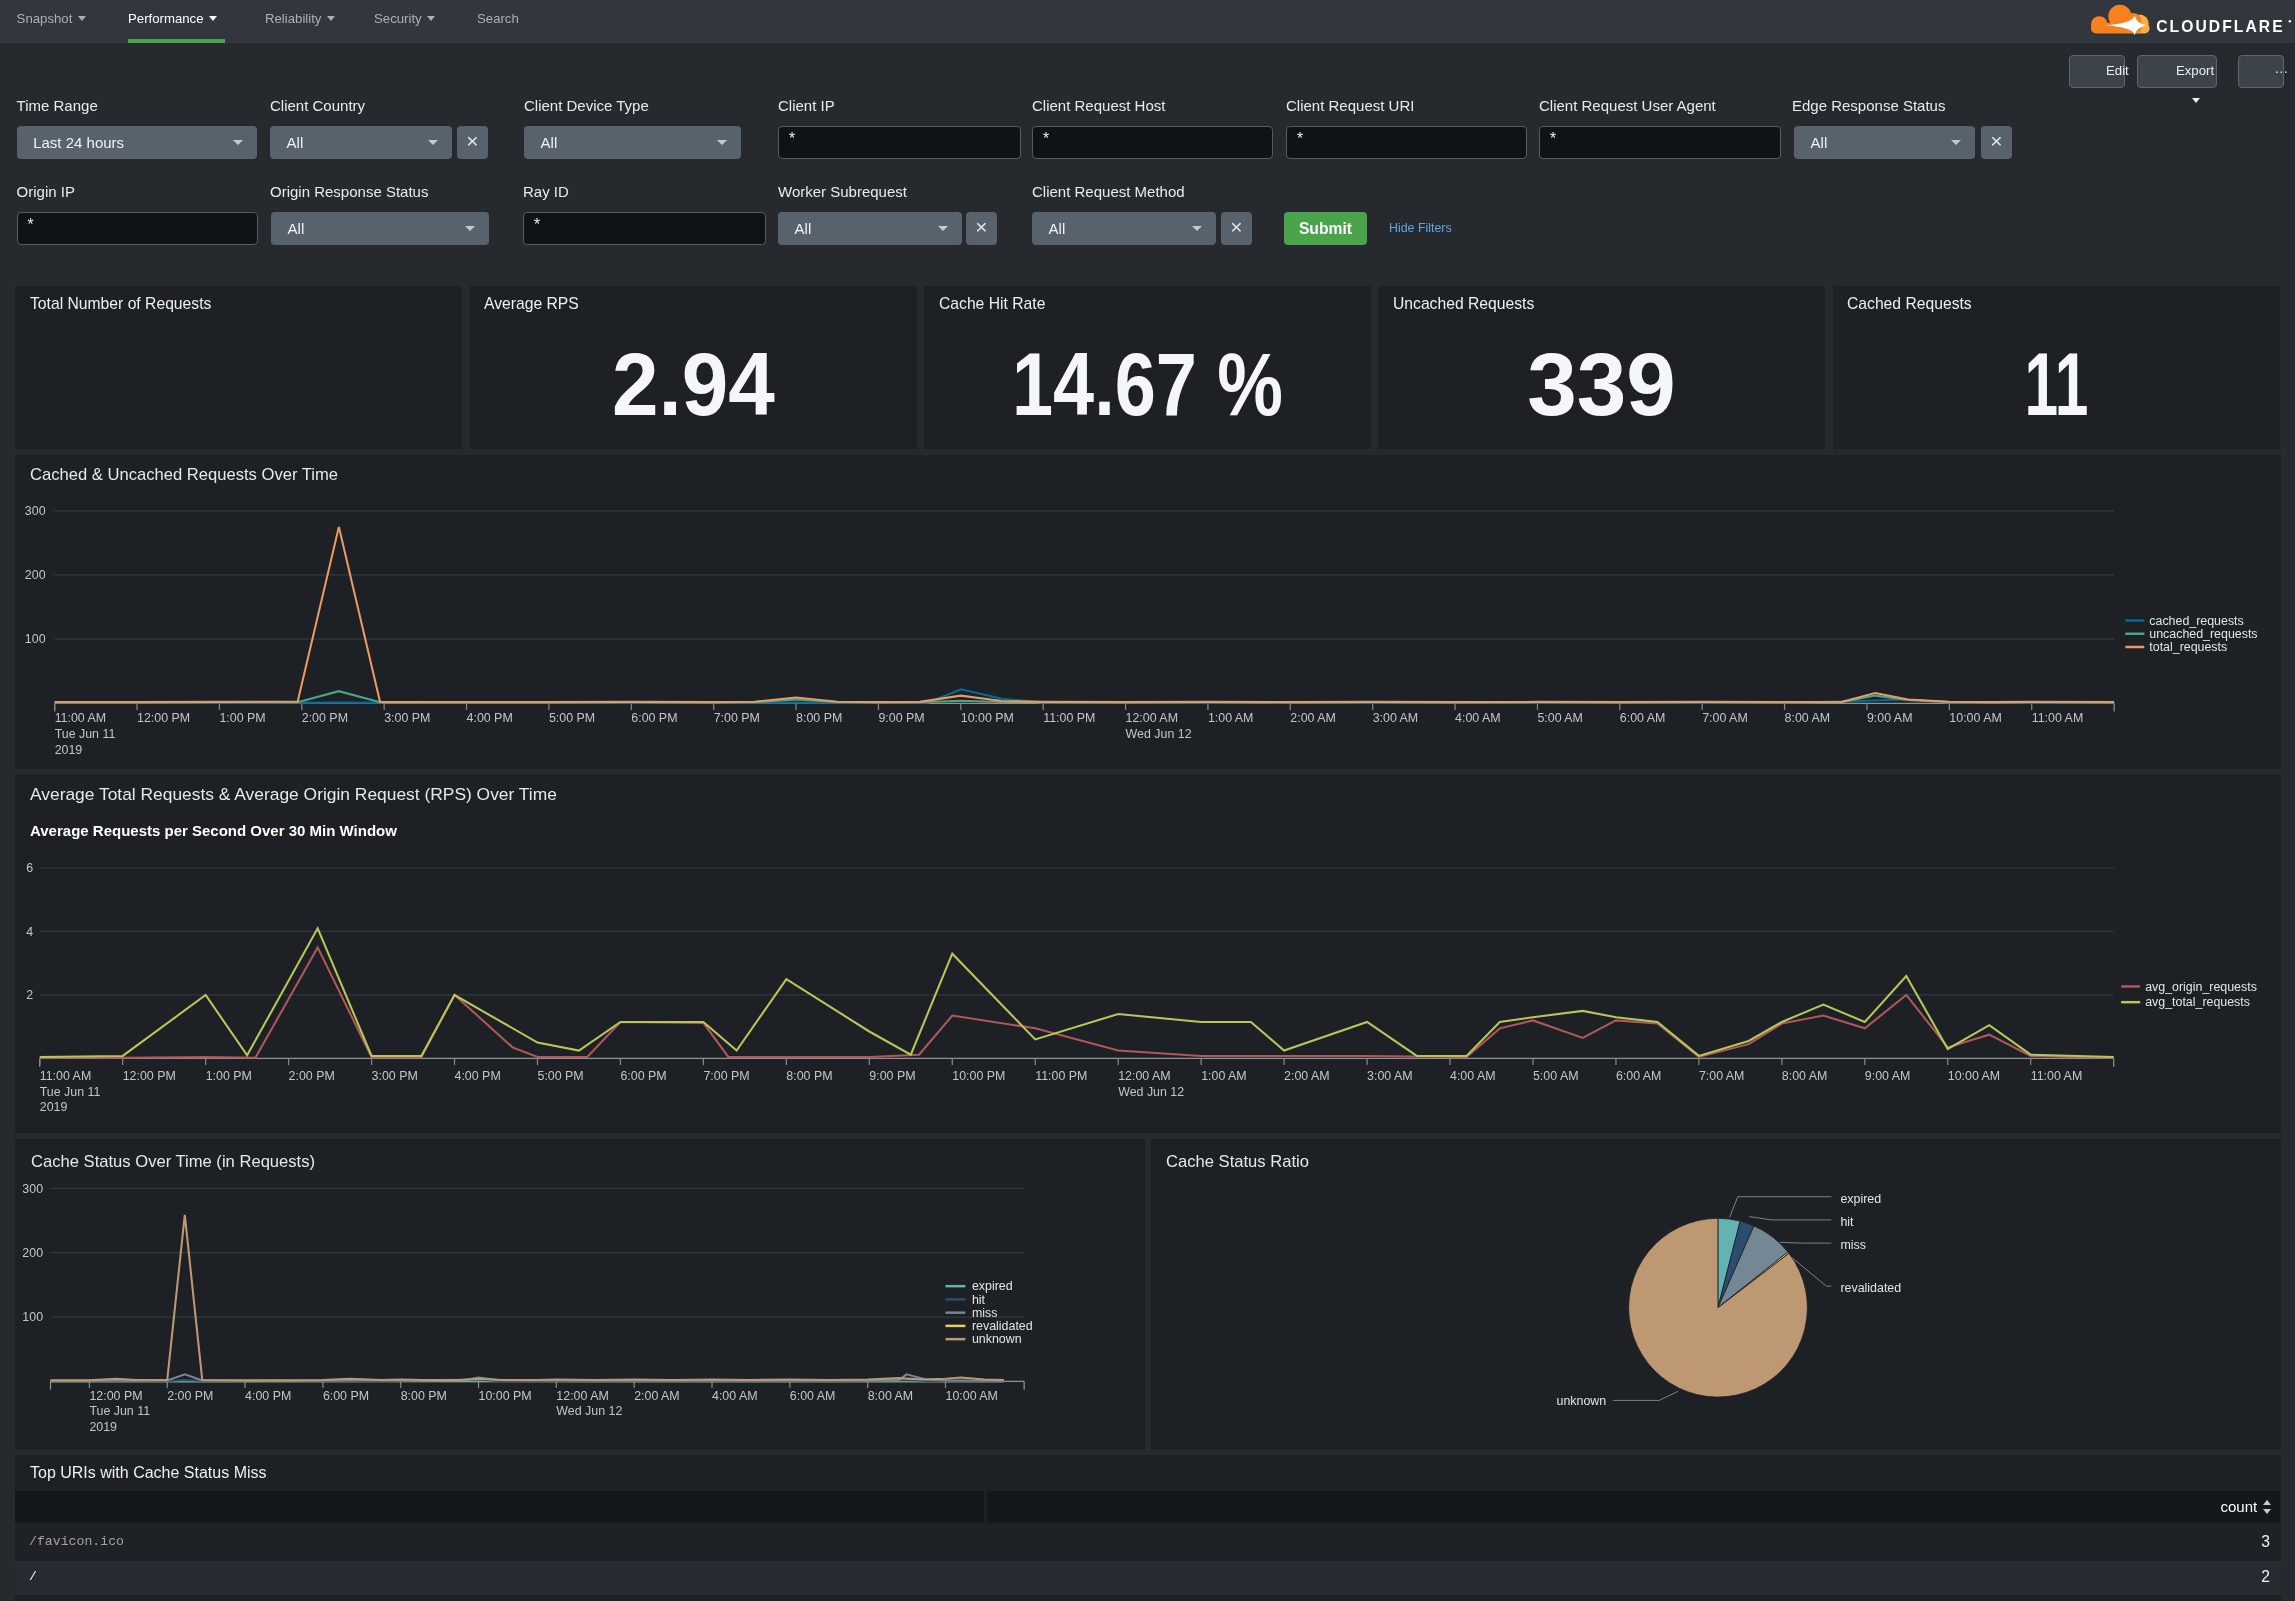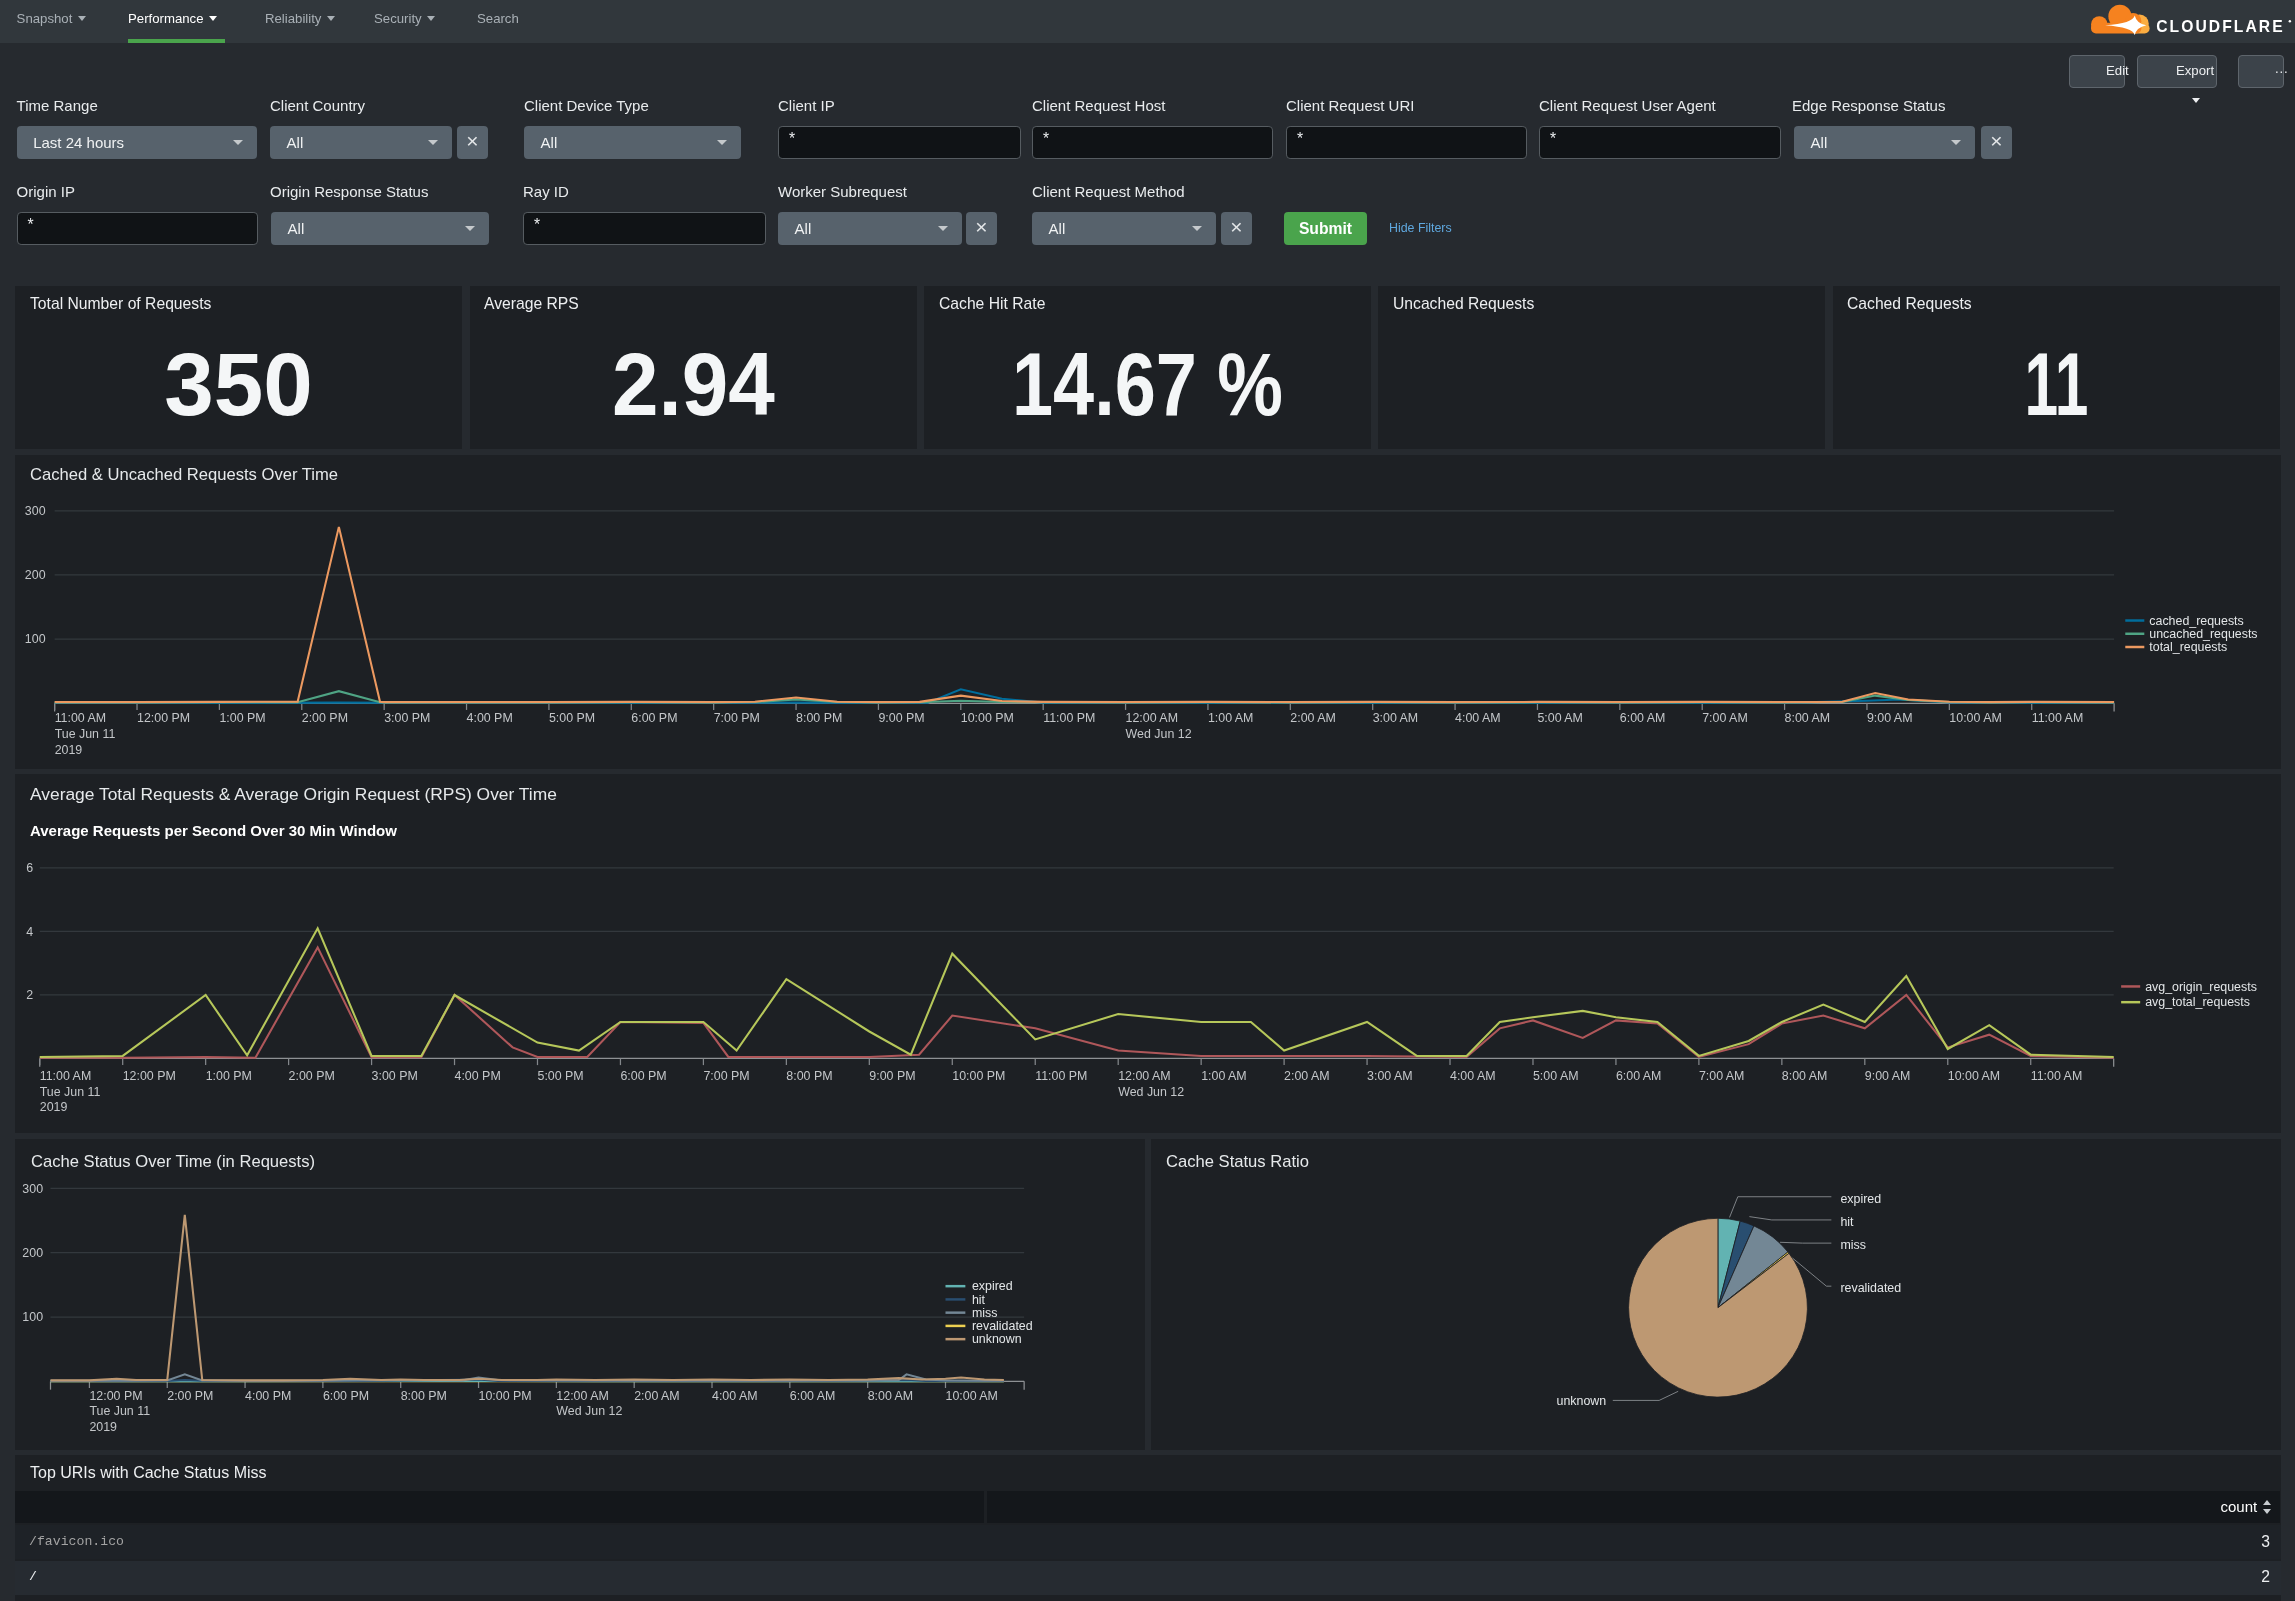--- a/index.html
+++ b/index.html
@@ -101,7 +101,6 @@
 <div class="abs" style="left:1389px;top:221px;color:#5FA8DF;font-size:12.4px">Hide Filters</div>
 <div class="panel" style="left:15px;top:286px;width:447px;height:163px"></div>
 <div class="kpi-t" style="left:30px;top:295px">Total Number of Requests</div>
-<div class="kpi-n" style="left:15px;top:340px;width:447px;transform:scaleX(1.0)">350</div>
 <div class="panel" style="left:470px;top:286px;width:447px;height:163px"></div>
 <div class="kpi-t" style="left:484px;top:295px">Average RPS</div>
 <div class="kpi-n" style="left:470px;top:340px;width:447px;transform:scaleX(0.94)">2.94</div>

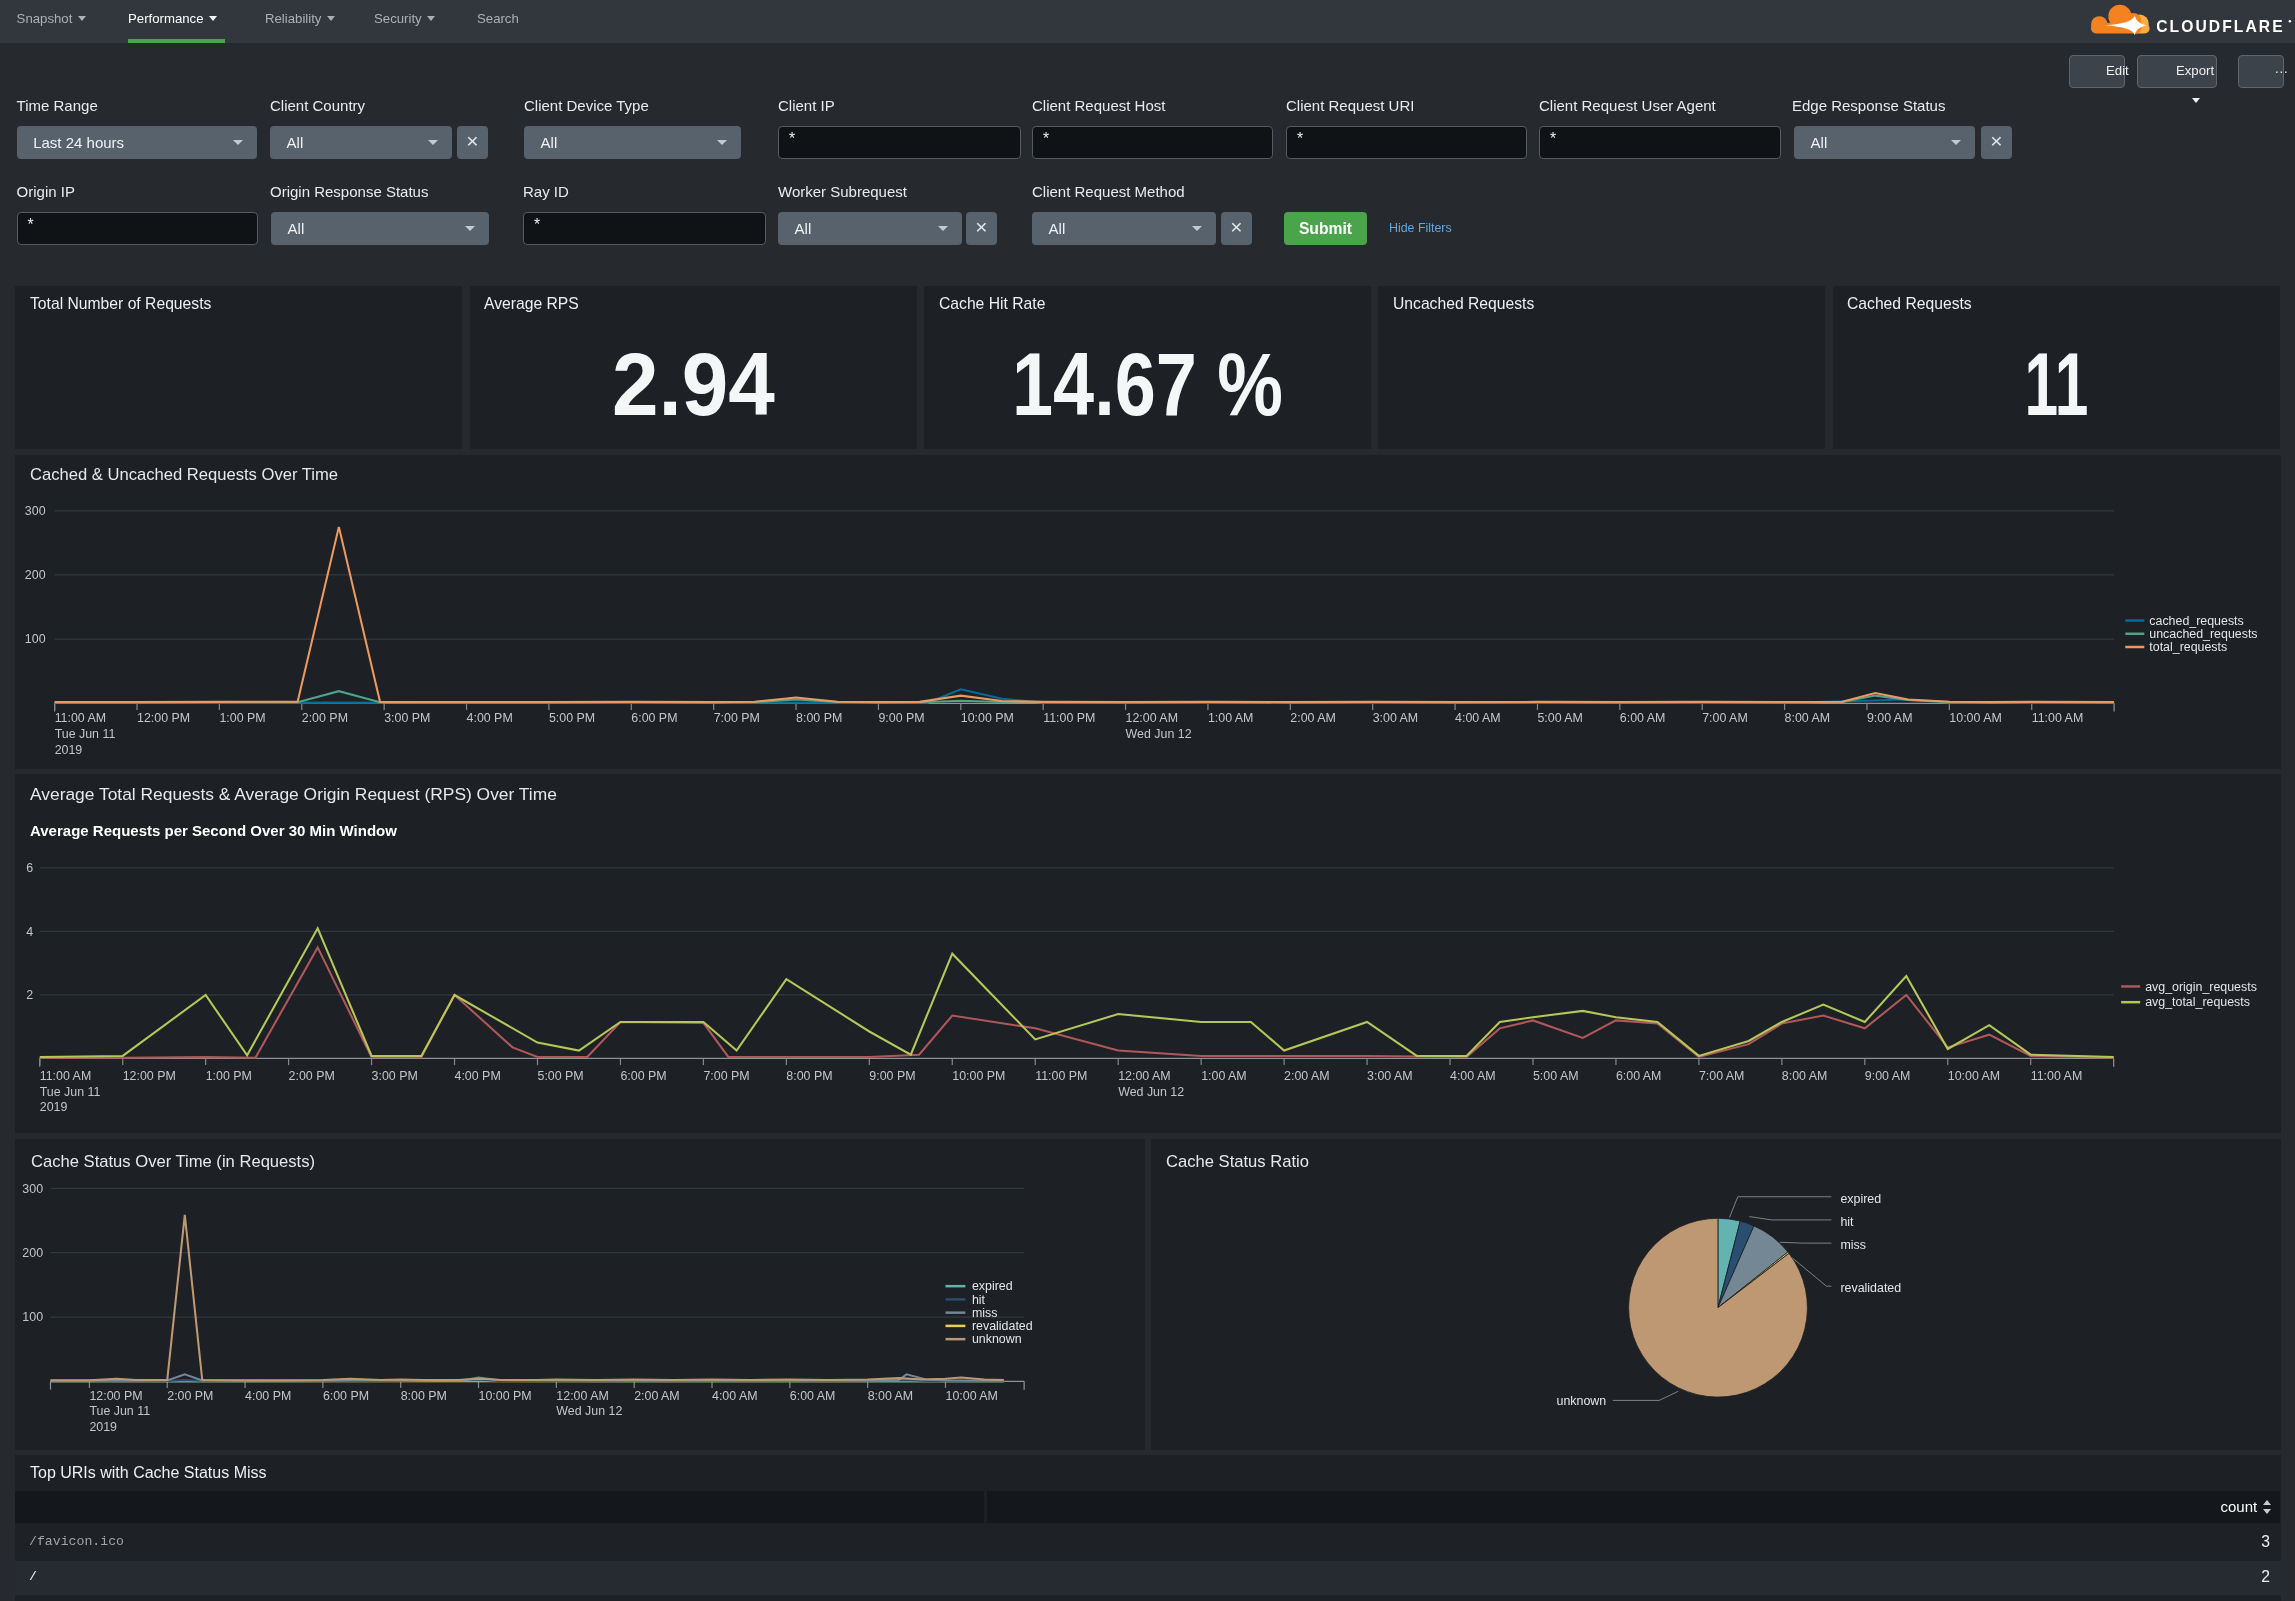--- a/index.html
+++ b/index.html
@@ -109,6 +109,7 @@
 <div class="kpi-n" style="left:924px;top:340px;width:447px;transform:scaleX(0.83)">14.67 %</div>
 <div class="panel" style="left:1378px;top:286px;width:447px;height:163px"></div>
 <div class="kpi-t" style="left:1393px;top:295px">Uncached Requests</div>
+<div class="kpi-n" style="left:1378px;top:340px;width:447px;transform:scaleX(1.0)">339</div>
 <div class="panel" style="left:1833px;top:286px;width:447px;height:163px"></div>
 <div class="kpi-t" style="left:1847px;top:295px">Cached Requests</div>
 <div class="kpi-n" style="left:1833px;top:340px;width:447px;transform:scaleX(0.68)">11</div>

